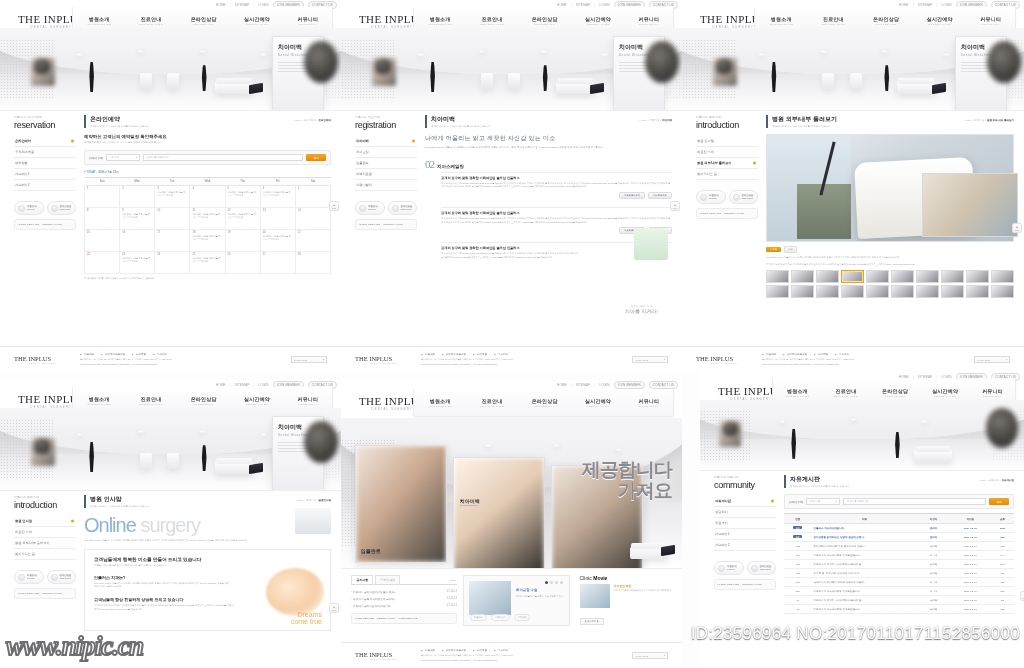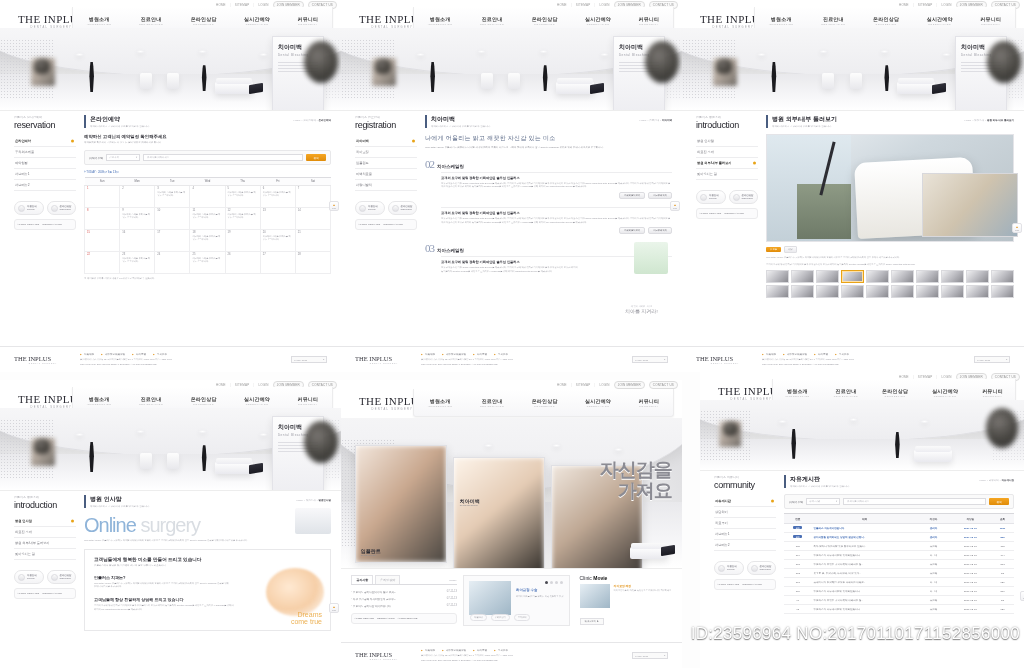--- a/index.html
+++ b/index.html
@@ -974,10 +974,6 @@
             </div>
 
             <div class="secBlock">
-              <div class="secHead">
-                <span class="num">03</span>
-                <span class="nm">치아스케일링</span>
-              </div>
               <div class="secBody" style="position:relative;">
                 <div class="h">고객의 요구에 맞춰 정확한 기획제안된 솔루션 인플러스</div>
                 <div class="p" style="width:60%">보유한 아웃소싱 기반 Online Marketing Total Service를 제공합니다. 고객의 요구에 맞춰 정확한 기획제안된 솔루션 아웃소싱가 보유한 최적의 통기술력과 Creative Design을 바탕으로 효과적인 e-business를 위해 최적의 Marketing Total Service를 제공합니다.</div>

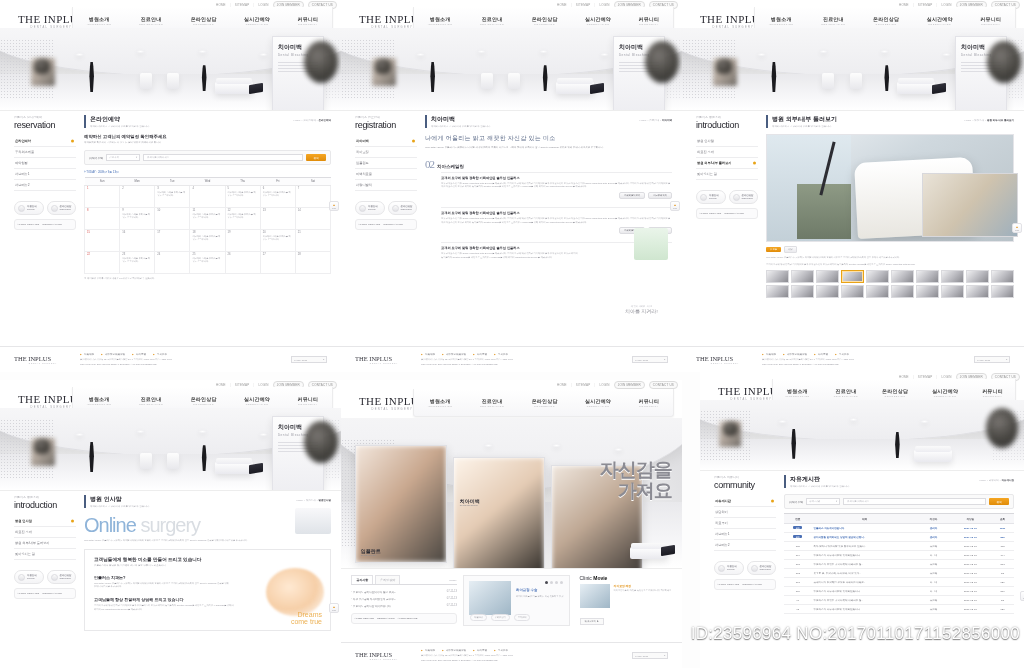--- a/index.html
+++ b/index.html
@@ -1419,7 +1419,7 @@
         </div>
 
         <div class="promoBigKo">
-          <span>자신감을</span><br>
+          <span>제공합니다</span><br>
           <span>가져요</span>
         </div>
         <div class="sofa" style="right:4%;bottom:6%;"></div>

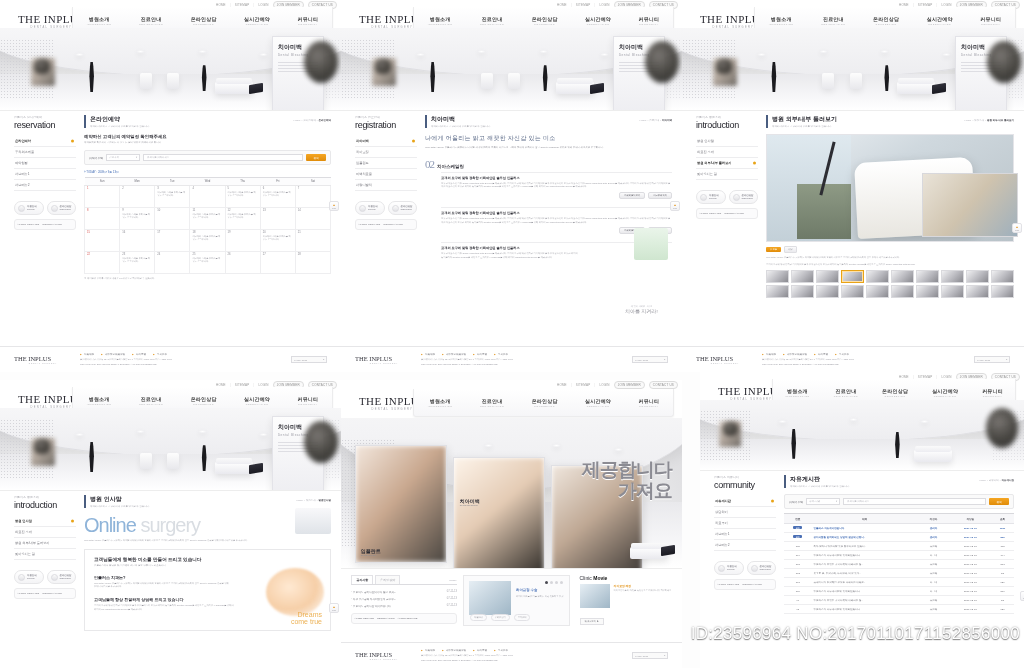--- a/index.html
+++ b/index.html
@@ -1719,6 +1719,7 @@
   </div>
 
   <div class="wm-nipic">
+    <span class="url">www.nipic.cn</span>
   </div>
   <div class="wm-id">ID:23596964 NO:20170110171152856000</div>
 

